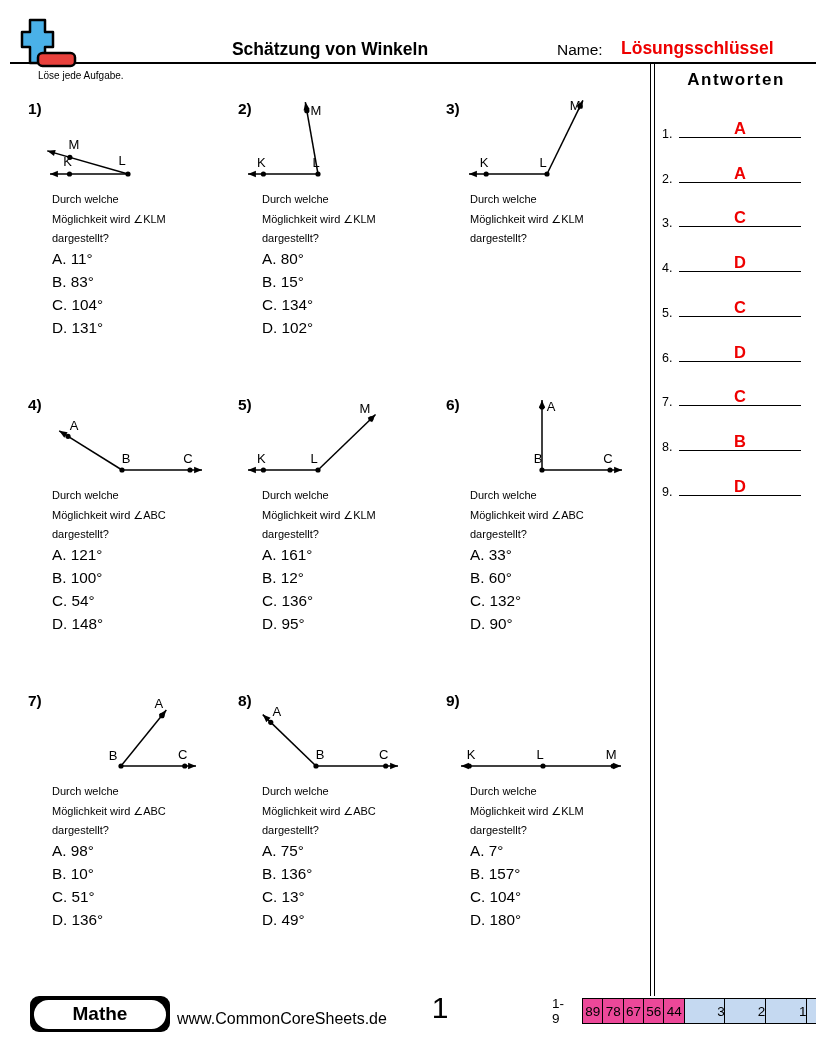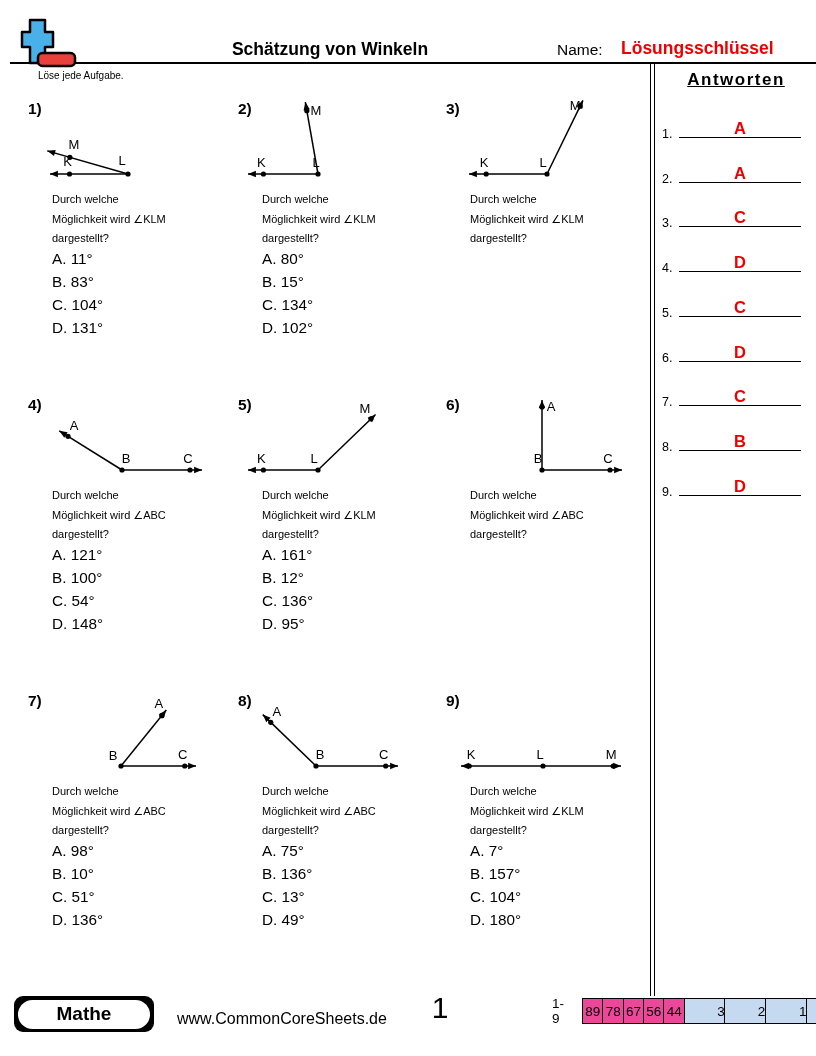--- a/index.html
+++ b/index.html
@@ -28,7 +28,7 @@
   .options { position:absolute; left:24px; top:147px; font-size:15.3px; line-height:23px; }
 
   .answers { position:absolute; left:656px; top:64px; width:160px; height:932px; }
-  .ans-title { margin-top:6px; text-align:center; font-size:17px; font-weight:bold; text-decoration:underline; letter-spacing:1.5px; }
+  .ans-title { margin-top:6px; text-align:center; font-size:17px; font-weight:bold; letter-spacing:1.5px; }
   .ansrow { position:absolute; left:23px; width:122px; height:26px; border-bottom:1.3px solid #000; }
   .ansrow .n { position:absolute; left:-17px; bottom:-4px; font-size:12.5px; }
   .ansrow .letter { position:absolute; left:0; right:0; bottom:-1px; text-align:center; font-size:16.5px; font-weight:bold; color:var(--red); }

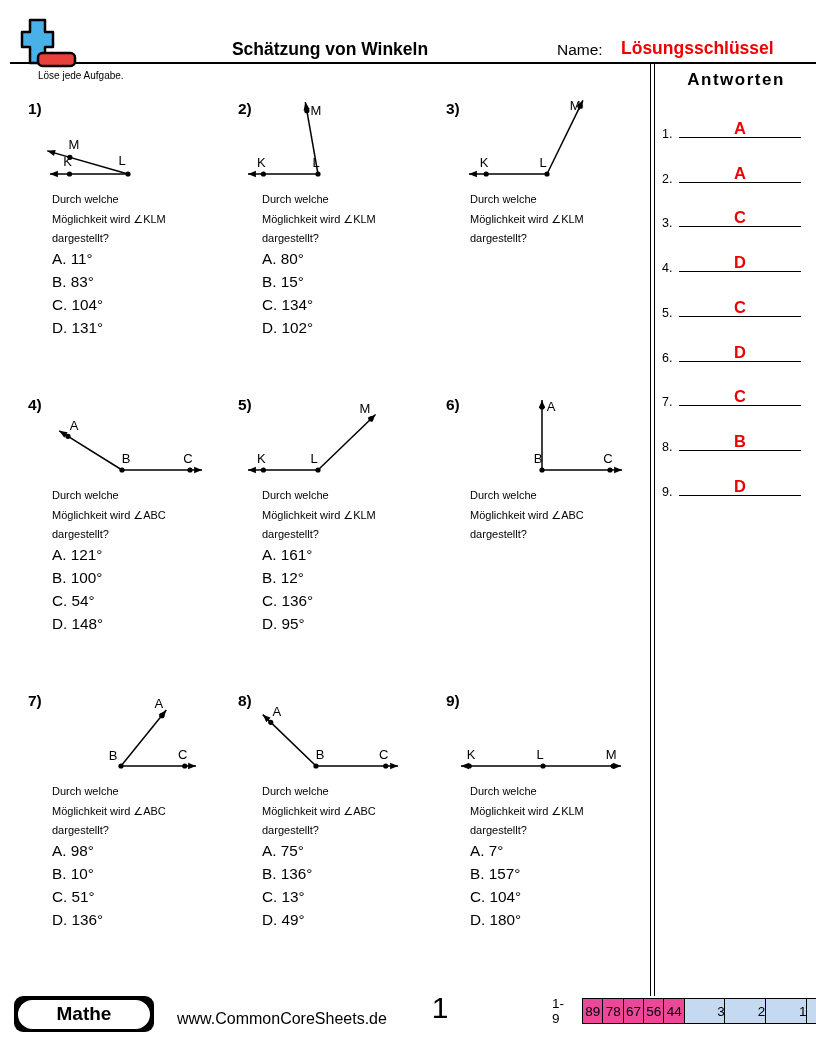--- a/index.html
+++ b/index.html
@@ -204,6 +204,12 @@
         <div>Möglichkeit wird ∠ABC</div>
         <div>dargestellt?</div>
       </div>
+      <div class="options">
+        <div>A. 33°</div>
+        <div>B. 60°</div>
+        <div>C. 132°</div>
+        <div>D. 90°</div>
+      </div>
     </div>
     <div class="problem" style="left: 28px; top: 628px;">
       <div class="pnum">7)</div>

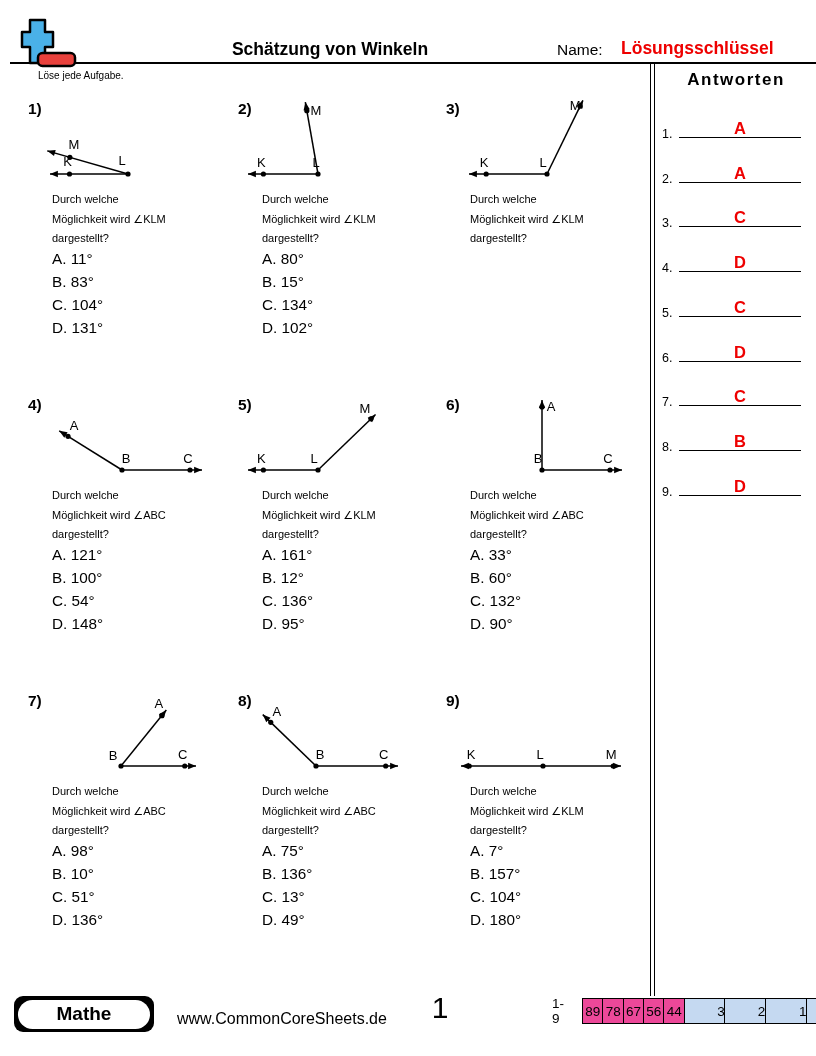--- a/index.html
+++ b/index.html
@@ -33,7 +33,7 @@
   .ansrow .n { position:absolute; left:-17px; bottom:-4px; font-size:12.5px; }
   .ansrow .letter { position:absolute; left:0; right:0; bottom:-1px; text-align:center; font-size:16.5px; font-weight:bold; color:var(--red); }
 
-  .logo-badge { position:absolute; left:14px; top:996px; width:140px; height:36px; background:#000; border-radius:9px; }
+  .logo-badge { position:absolute; left:30px; top:996px; width:140px; height:36px; background:#000; border-radius:9px; }
   .logo-badge .oval { position:absolute; left:4px; right:4px; top:3.5px; bottom:3.5px; background:#fff; border-radius:16px;
     display:flex; align-items:center; justify-content:center; font-size:19px; font-weight:bold; }
   .website { position:absolute; left:177px; top:1010px; font-size:16px; }

